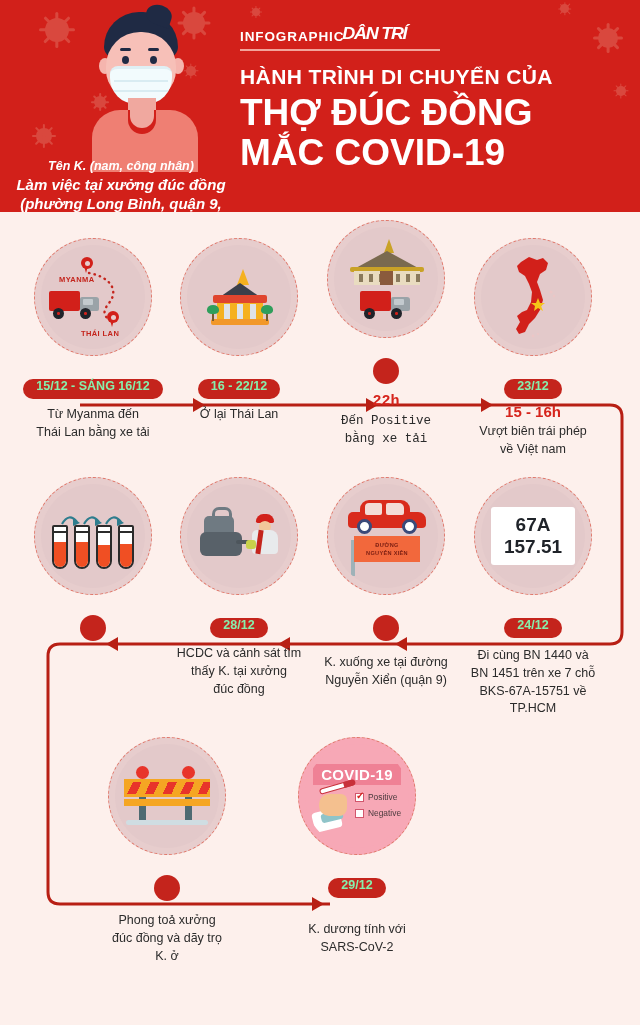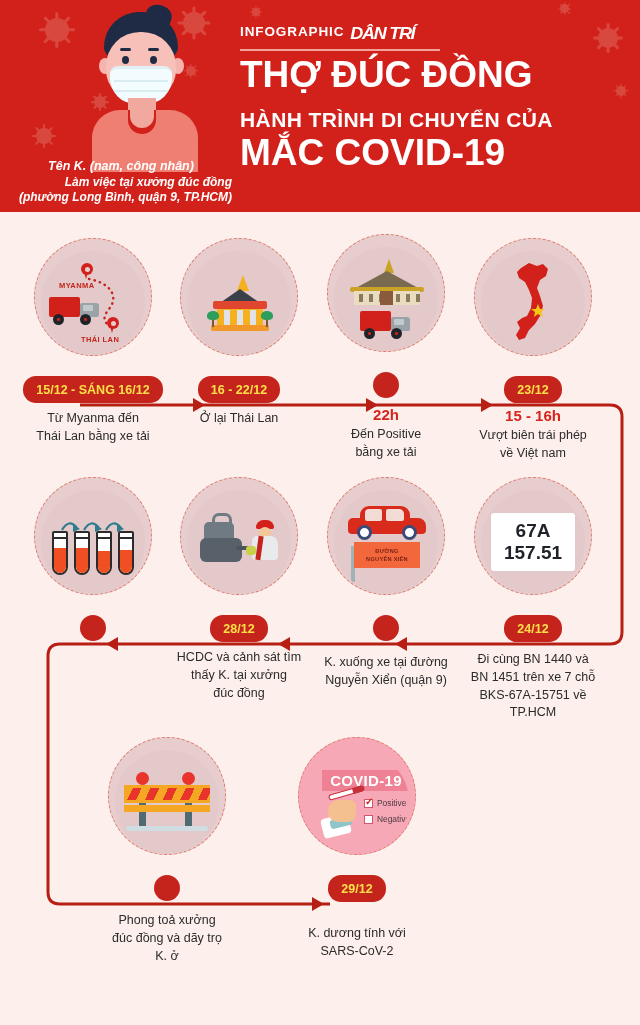--- a/index.html
+++ b/index.html
@@ -106,7 +106,7 @@
   #char-caption .cap-sub  { font-size: 12px; text-align: right; }
 
   #headline-block { position:absolute; left:240px; top:24px; width:380px; }
-  #kicker-row { display:flex; align-items:flex-start; gap:8px; }
+  #kicker-row { display:flex; align-items:flex-end; }
   #kicker {
     color:#ffffff; font-size:13.5px; font-weight:700; letter-spacing:.9px;
   }

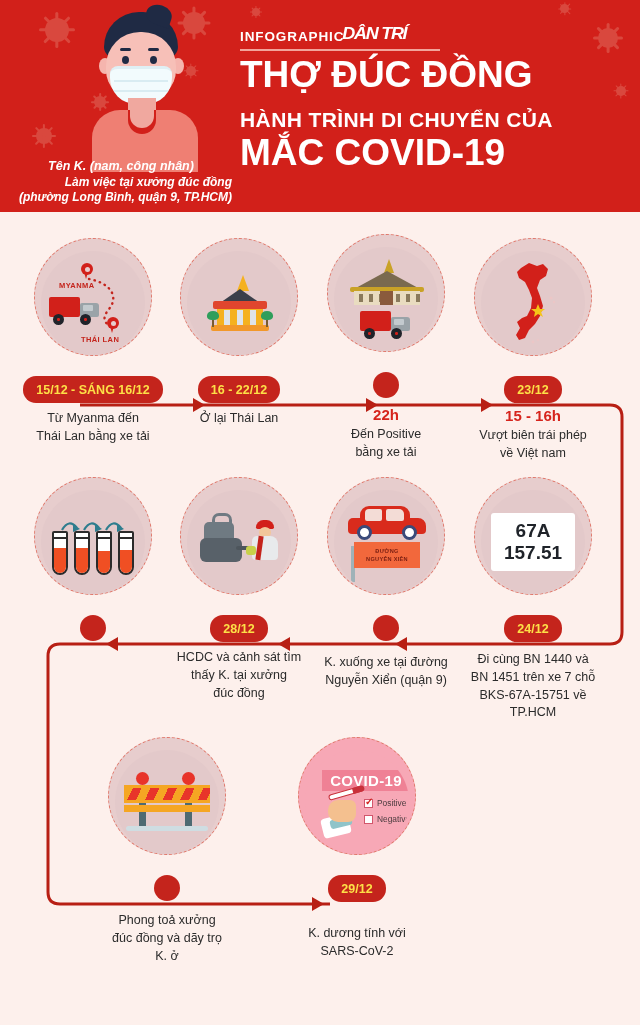--- a/index.html
+++ b/index.html
@@ -389,8 +389,8 @@
         <span id="kicker-logo">DÂN TRÍ</span>
       </div>
       <div id="kicker-rule"></div>
+      <div id="title-1">HÀNH TRÌNH DI CHUYỂN CỦA</div>
       <div id="title-2">THỢ ĐÚC ĐỒNG</div>
-      <div id="title-1">HÀNH TRÌNH DI CHUYỂN CỦA</div>
       <div id="title-3">MẮC COVID-19</div>
     </div>
   </div>

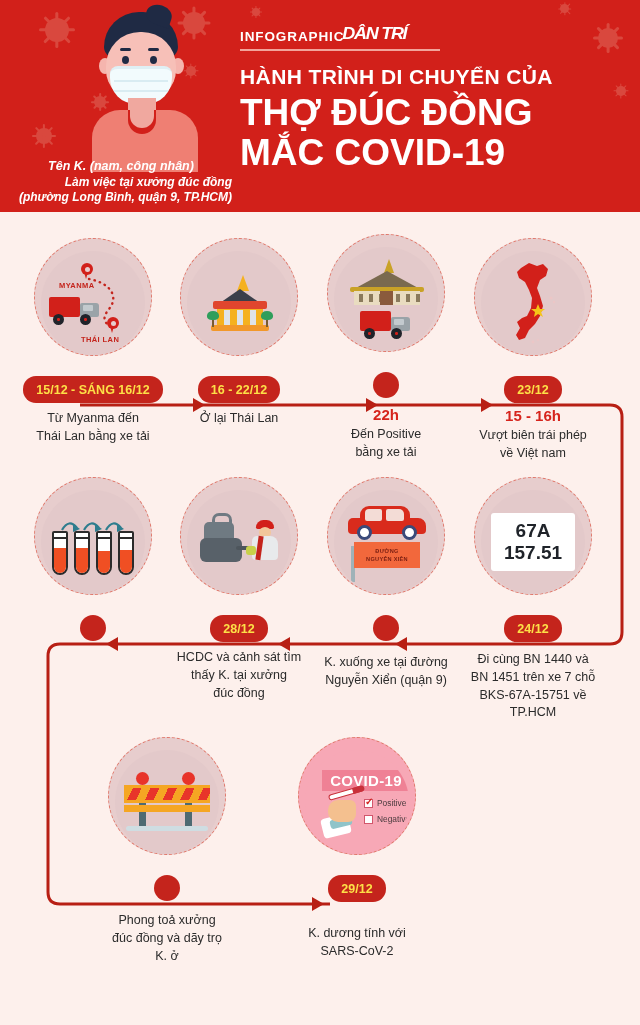--- a/index.html
+++ b/index.html
@@ -103,7 +103,7 @@
     line-height: 1.32;
   }
   #char-caption .cap-main { font-size: 12.5px; }
-  #char-caption .cap-sub  { font-size: 12px; text-align: right; }
+  #char-caption .cap-sub  { font-size: 15px; }
 
   #headline-block { position:absolute; left:240px; top:24px; width:380px; }
   #kicker-row { display:flex; align-items:flex-end; }

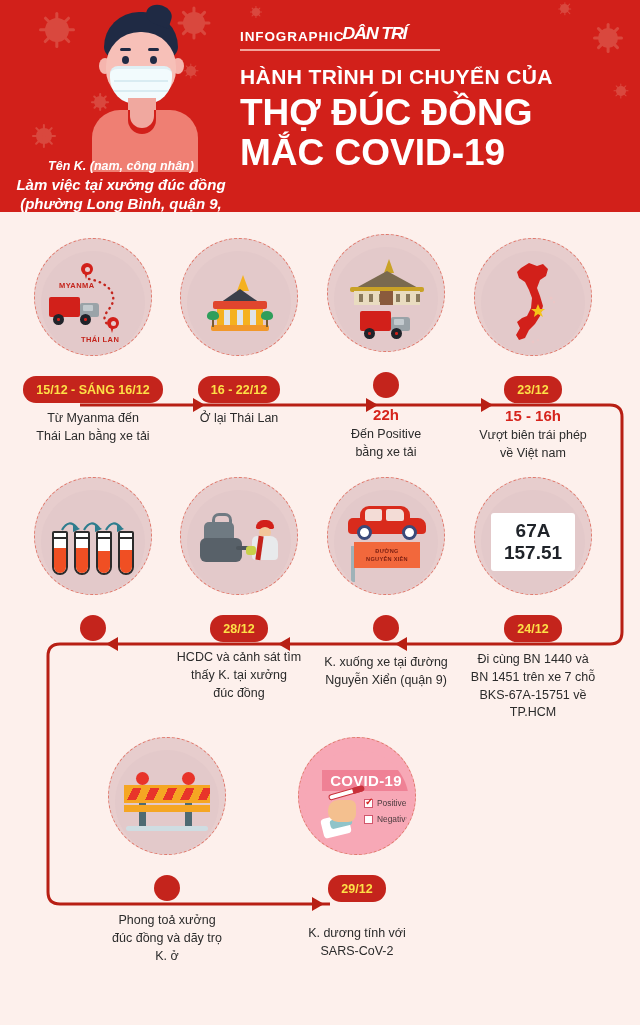--- a/index.html
+++ b/index.html
@@ -141,7 +141,7 @@
     border-radius:50%;
     background:#e7cdcd;
     border:1.5px dashed #e0776a;
-    display:flex; align-items:flex-end; justify-content:center;
+    display:flex; align-items:center; justify-content:center;
   }
   .bubble-inner {
     width:104px; height:104px; border-radius:50%;

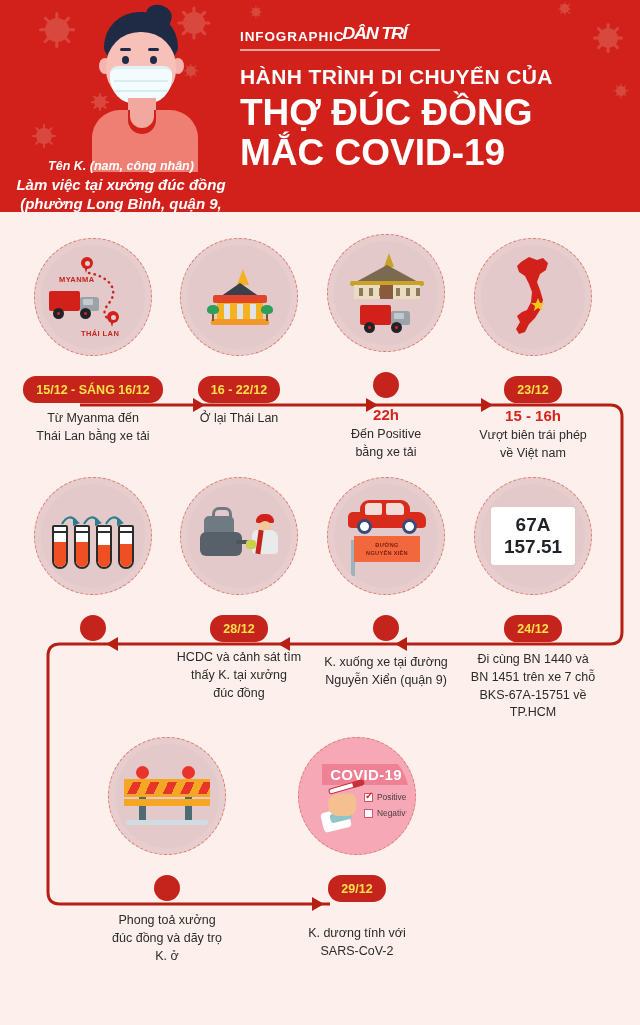--- a/index.html
+++ b/index.html
@@ -152,9 +152,9 @@
 
   .datepill {
     display:inline-block;
-    background:#c4241c; color:#fde047;
+    background:#c4241c; color:#86efac;
     font-size:12.5px; font-weight:700;
-    padding:7px 13px 6px; border-radius:13px;
+    padding:0 13px 6px; border-radius:13px;
     white-space:nowrap; position:relative; z-index:4;
   }
   .dot {

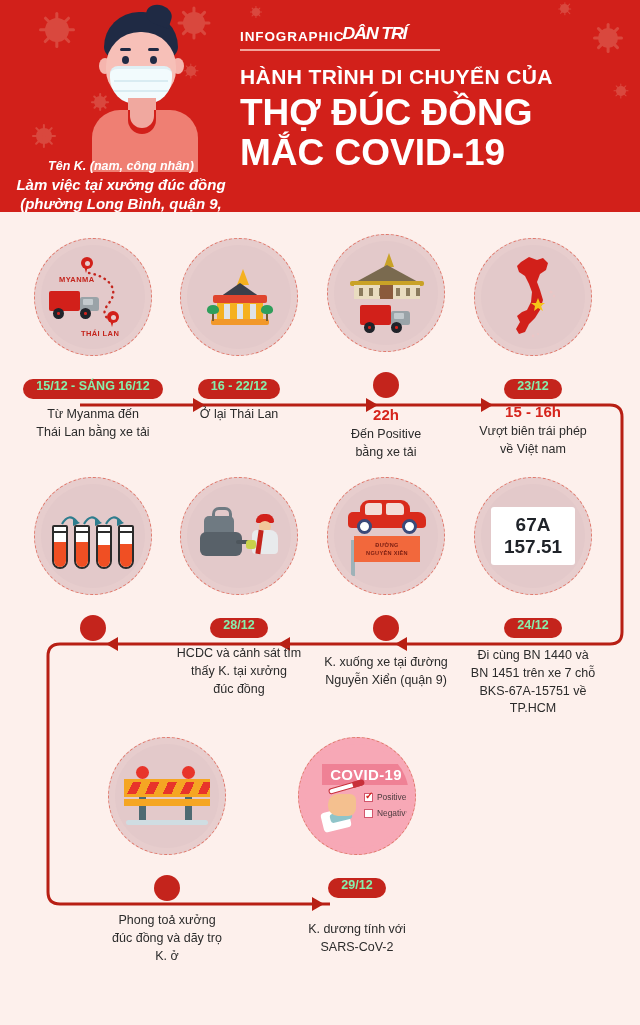--- a/index.html
+++ b/index.html
@@ -469,7 +469,7 @@
       <div class="caption" style="white-space:pre-line;">Ở lại Thái Lan</div>
     </div>
 
-    <div class="node" style="left:306px;top:22px;">
+    <div class="node" style="left:306px;top:8px;font-family:Liberation Mono, monospace;">
       <div class="bubble">
         <div class="bubble-inner">
           <div class="camtemple" style="left:14px;top:16px;">

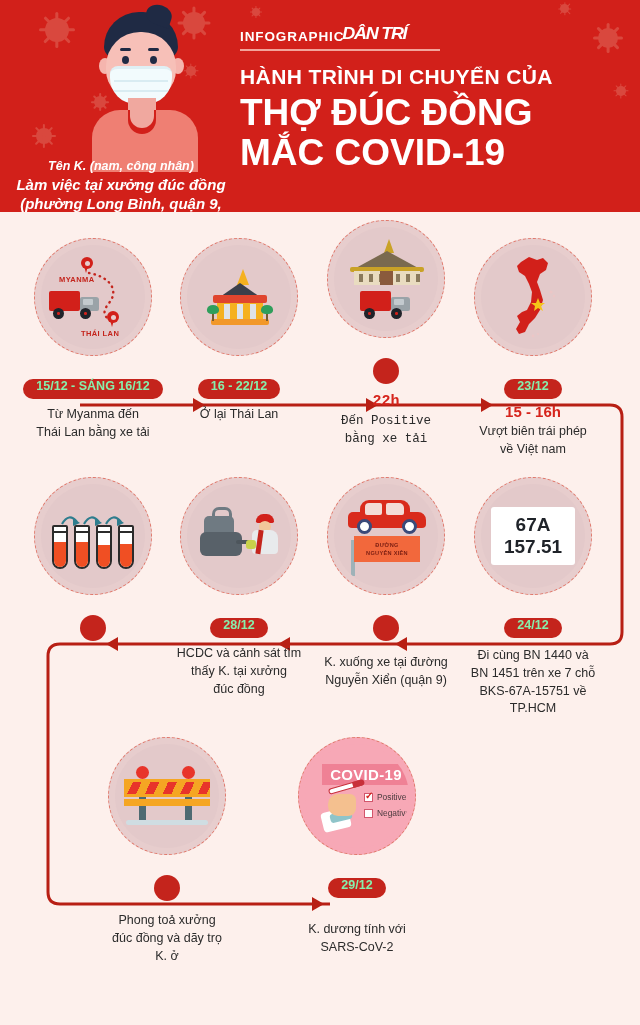--- a/index.html
+++ b/index.html
@@ -639,7 +639,7 @@
     <div class="node" style="left:277px;top:525px;">
       <div class="bubble" style="background:#f7a8b6;border-color:#e0776a;">
         <div class="bubble-inner" style="background:#f7a8b6;">
-          <div class="covidcard" style="left:15px;top:10px;">
+          <div class="covidcard" style="left:6px;top:10px;">
             <div class="cc-bg"></div>
             <div class="cc-banner">COVID-19</div>
             <div class="cc-row r1">

